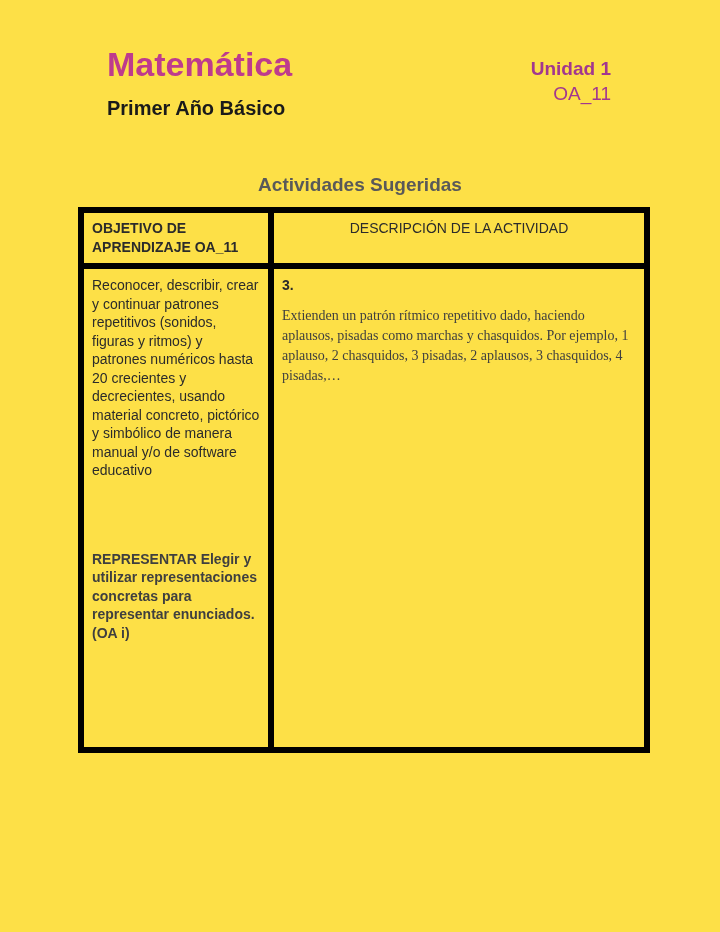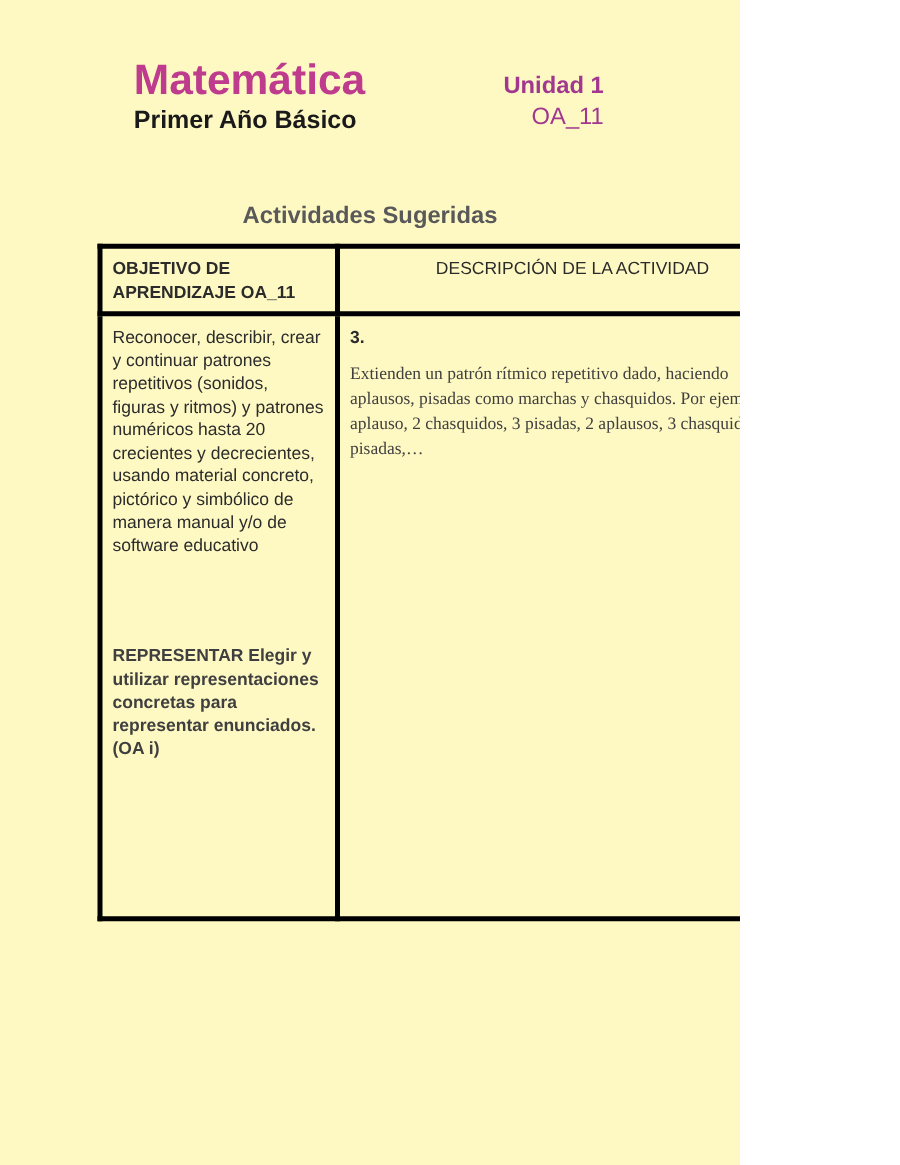--- a/index.html
+++ b/index.html
@@ -6,9 +6,9 @@
   html, body { background: #ffffff; }
   .page {
     position: relative;
-    width: 592px;
+    width: 720px;
     height: 932px;
-    background: #fef9c3;
+    background: #fde047;
     font-family: "Liberation Sans", sans-serif;
     overflow: hidden;
   }

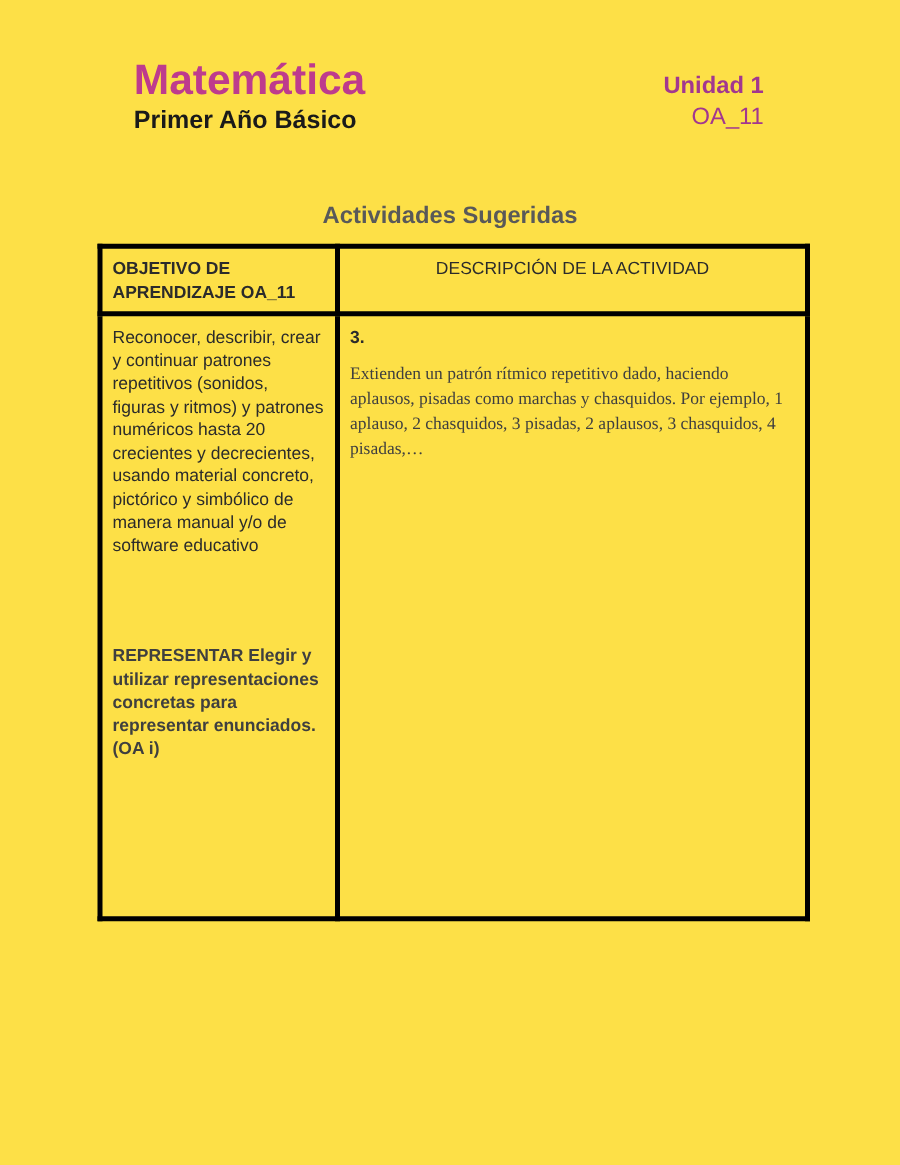--- a/index.html
+++ b/index.html
@@ -32,7 +32,7 @@
     font-weight: bold;
     color: #1a1a1a;
     line-height: 24px;
-    margin-top: 2px;
+    margin-top: 14px;
   }
   .header-right {
     text-align: right;

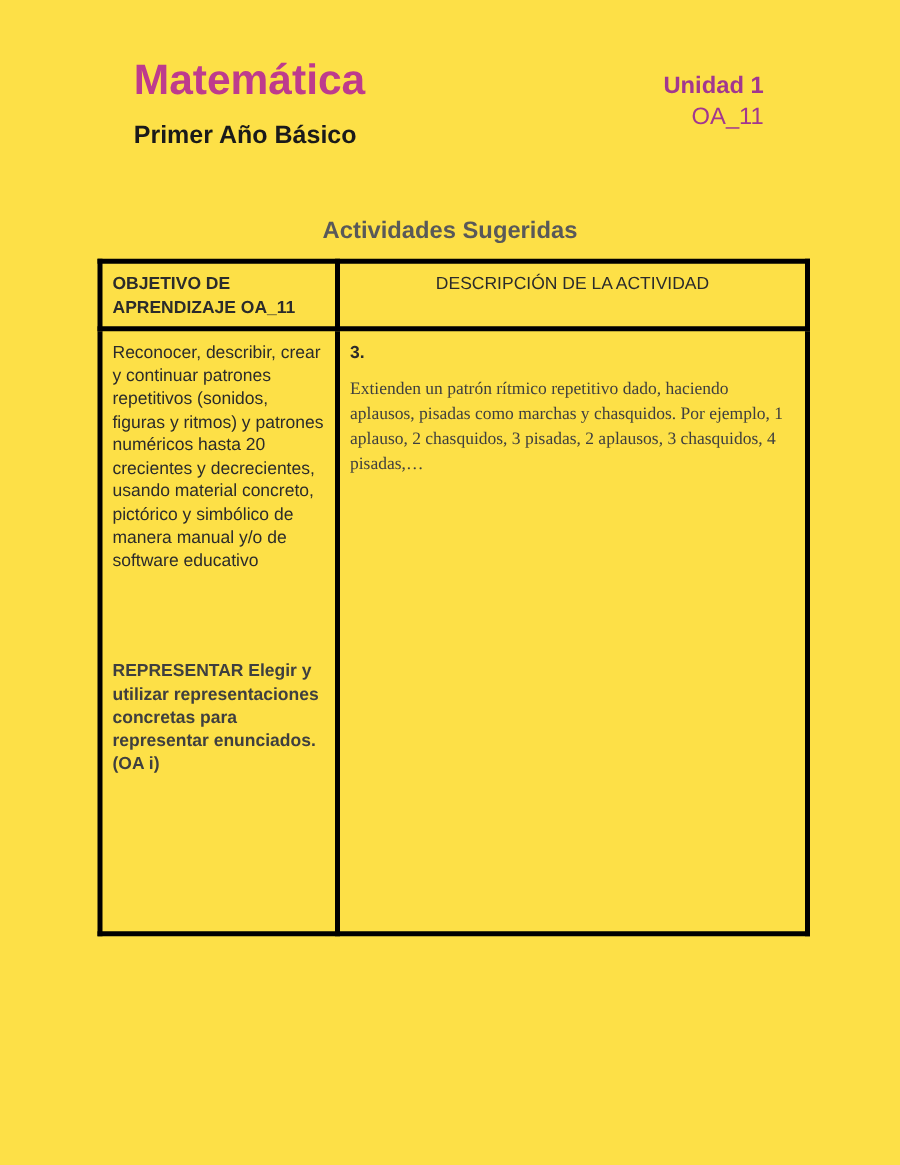--- a/index.html
+++ b/index.html
@@ -68,7 +68,7 @@
   }
   table.activities-table th,
   table.activities-table td {
-    border: 4px solid #000000;
+    border: 6px solid #000000;
     vertical-align: top;
     font-size: 14px;
   }

